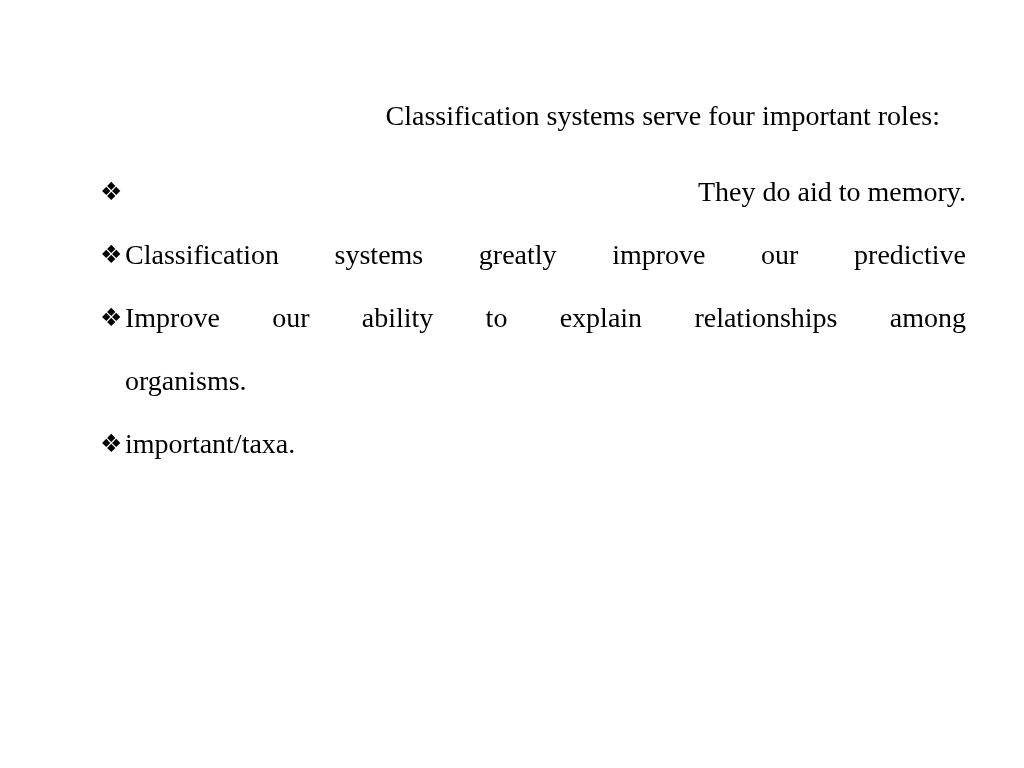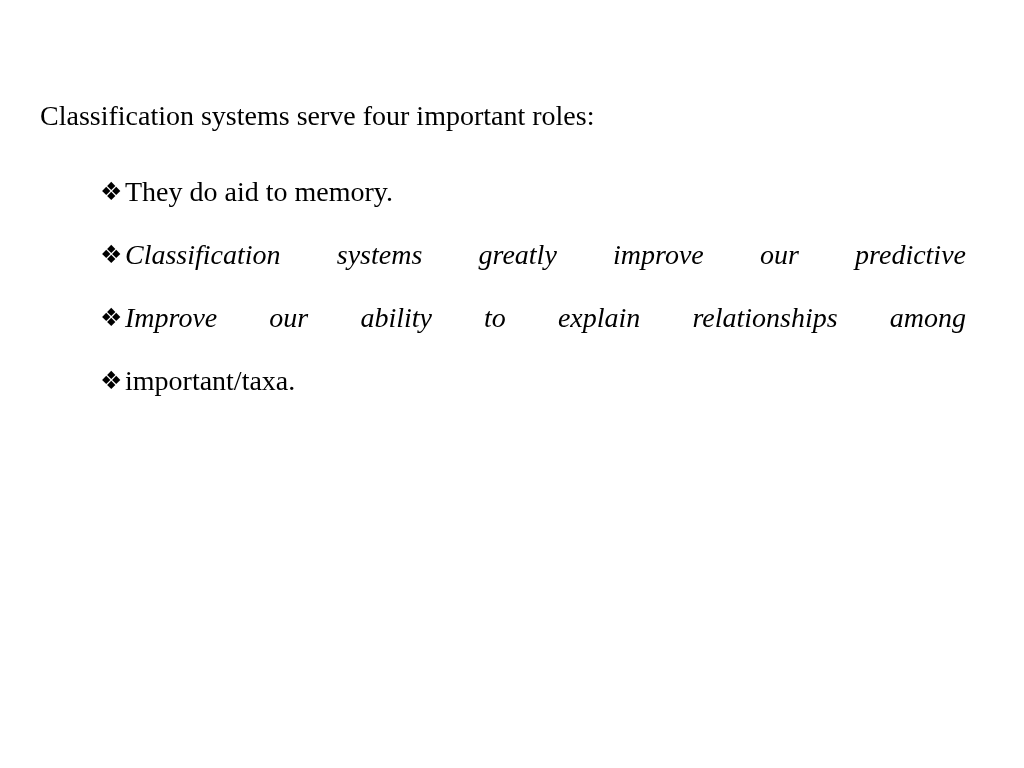--- a/index.html
+++ b/index.html
@@ -42,6 +42,7 @@
     line-height: 38px;
     white-space: nowrap;
     color: #000000;
+    text-align: right;
   }
 
   

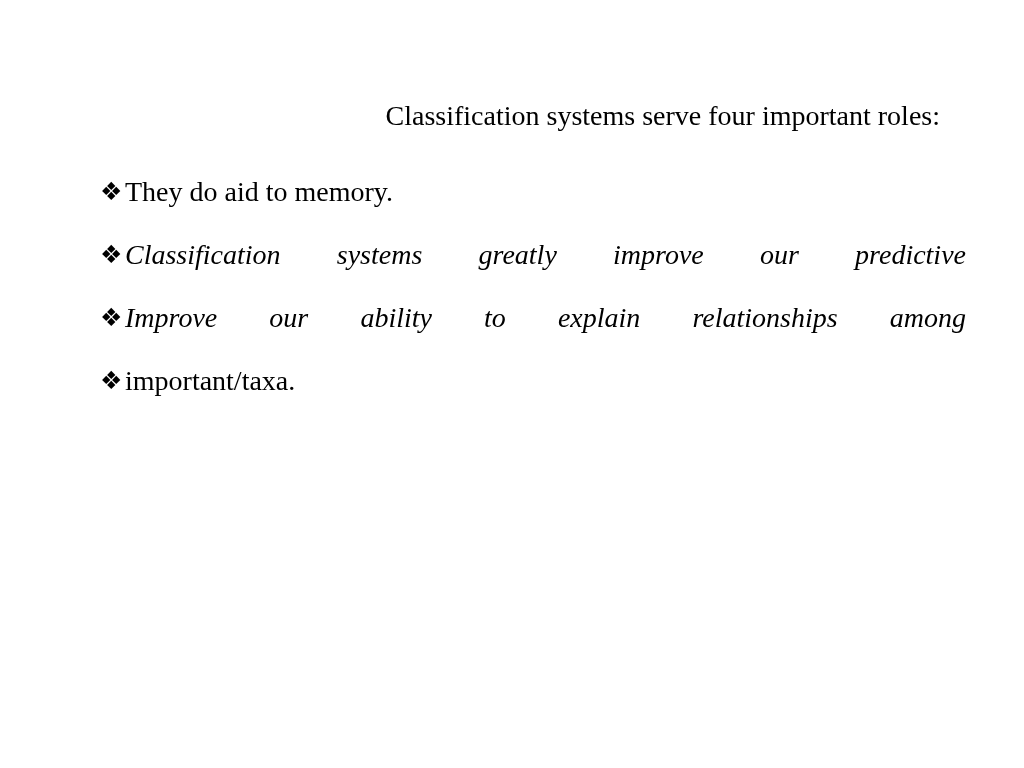--- a/index.html
+++ b/index.html
@@ -94,6 +94,7 @@
   
   .bullet-item.single .line-last {
     white-space: nowrap;
+    text-align: right;
   }
 </style>
 </head>

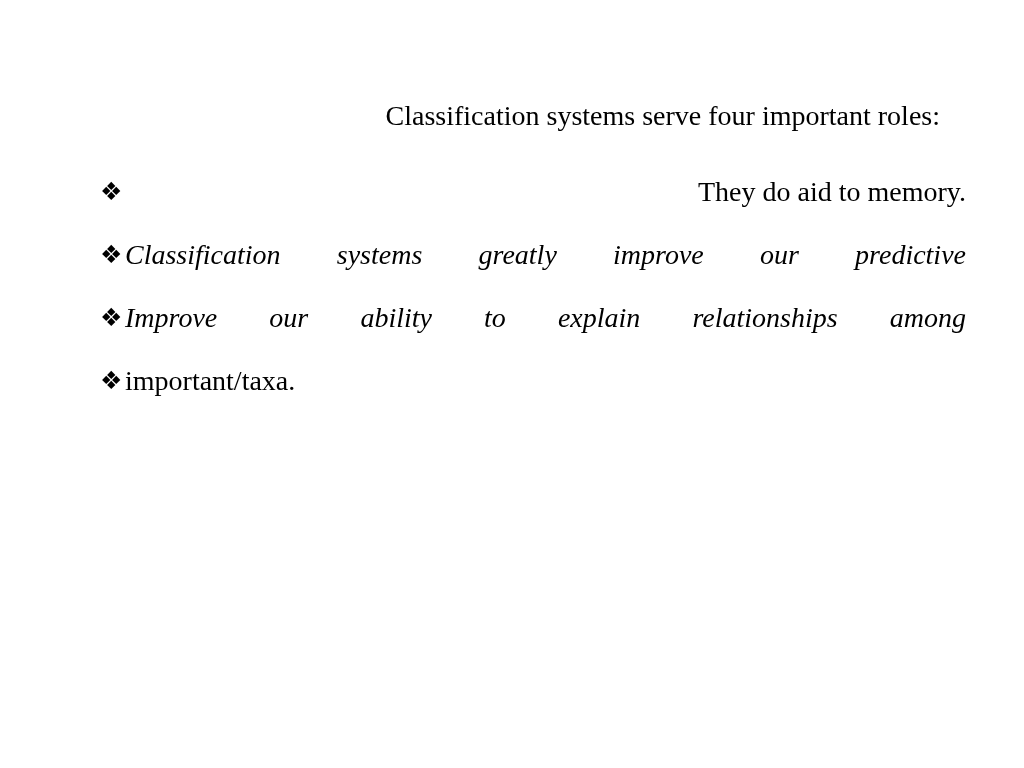--- a/index.html
+++ b/index.html
@@ -77,7 +77,6 @@
     display: block;
     text-align: justify;
     text-align-last: justify;
-    font-style: italic;
   }
 
   .bullet-marker {

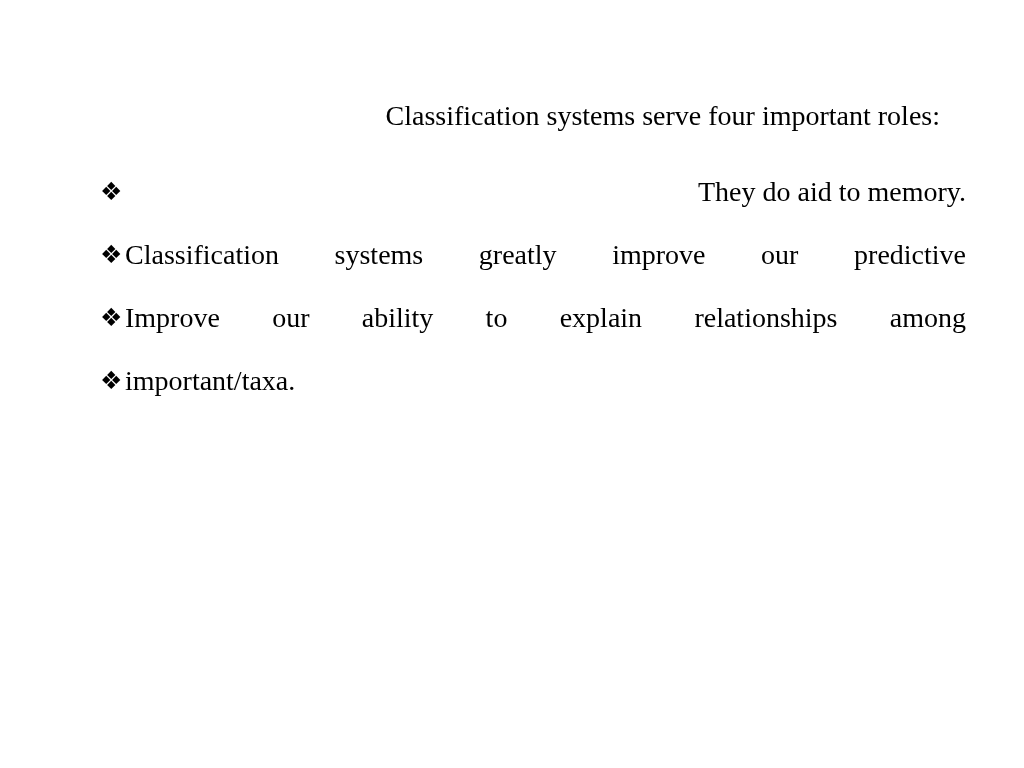--- a/index.html
+++ b/index.html
@@ -119,6 +119,7 @@
       <li class="bullet-item">
         <span class="bullet-marker">❖</span>
         <span class="line-just">Improve our ability to explain relationships among</span>
+        <span class="line-last">organisms.</span>
       </li>
 
       <li class="bullet-item">

